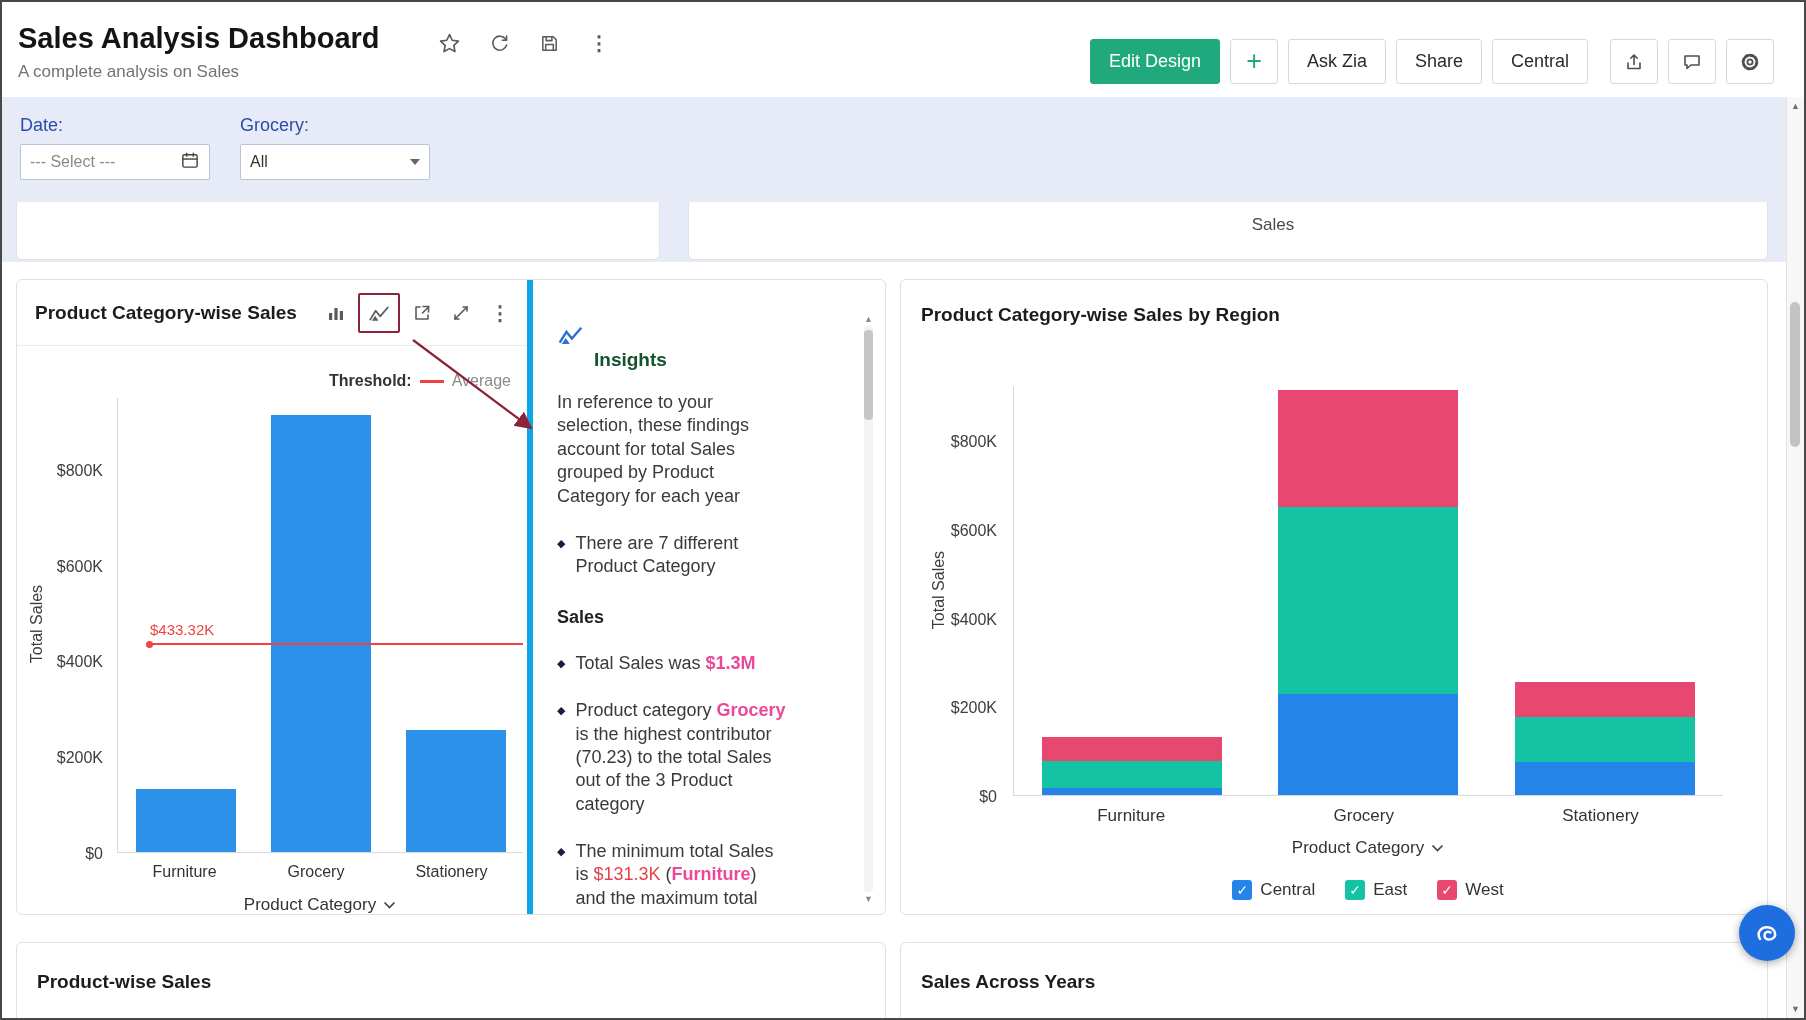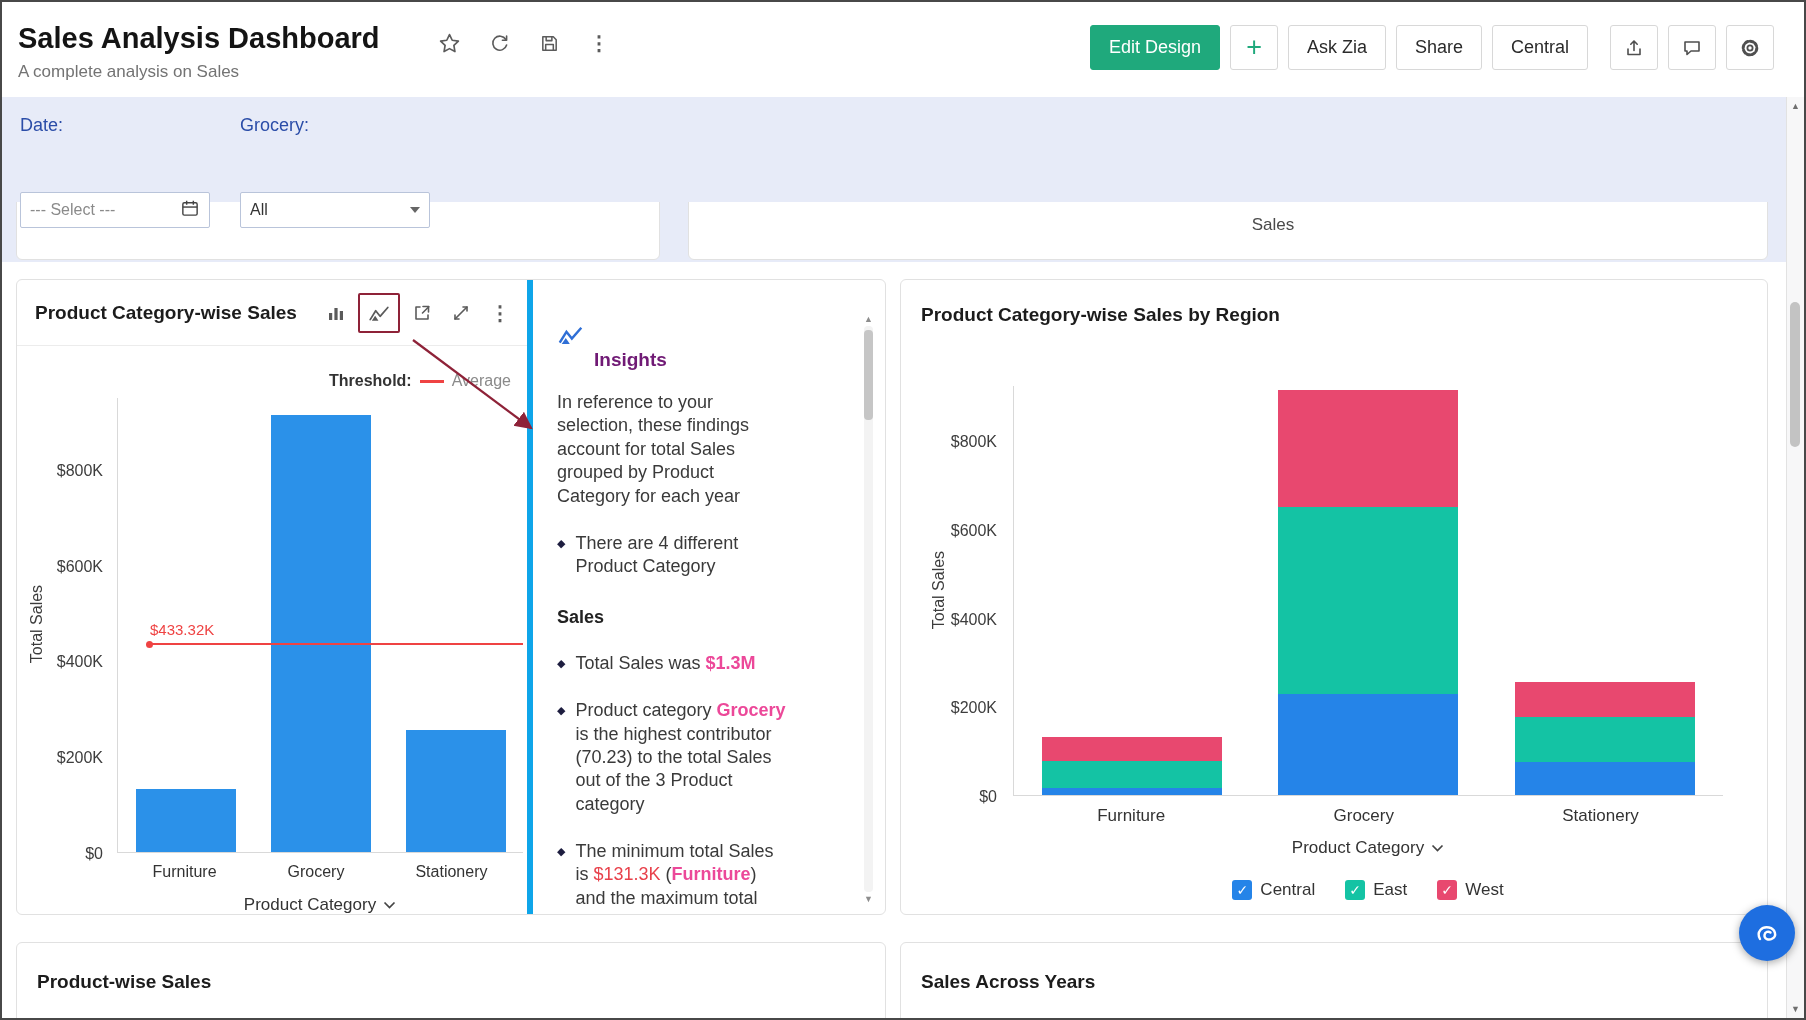--- a/index.html
+++ b/index.html
@@ -15,7 +15,7 @@
   .hdr-icon-btn { width:30px; height:30px; display:flex; align-items:center; justify-content:center; cursor:pointer; }
   .hdr-icons svg, .tool-btn svg { fill:none; stroke:#5b5b5b; stroke-width:1.6; stroke-linecap:round; stroke-linejoin:round; }
   .kebab { font-size:20px; color:#5b5b5b; font-weight:700; line-height:1; }
-  .hdr-actions { position:absolute; right:30px; top:23px; display:flex; align-items:flex-start; gap:10px; }
+  .hdr-actions { position:absolute; right:30px; top:37px; display:flex; align-items:flex-start; gap:10px; }
   .btn { height:45px; padding:0 18px; font-size:18px; color:#2b2b2b; background:#fff;
          border:1px solid #d8d8d8; border-radius:3px; display:flex; align-items:center; cursor:pointer; }
   .btn-green { background:#1fa97c; border:1px solid #1fa97c; color:#fff; }

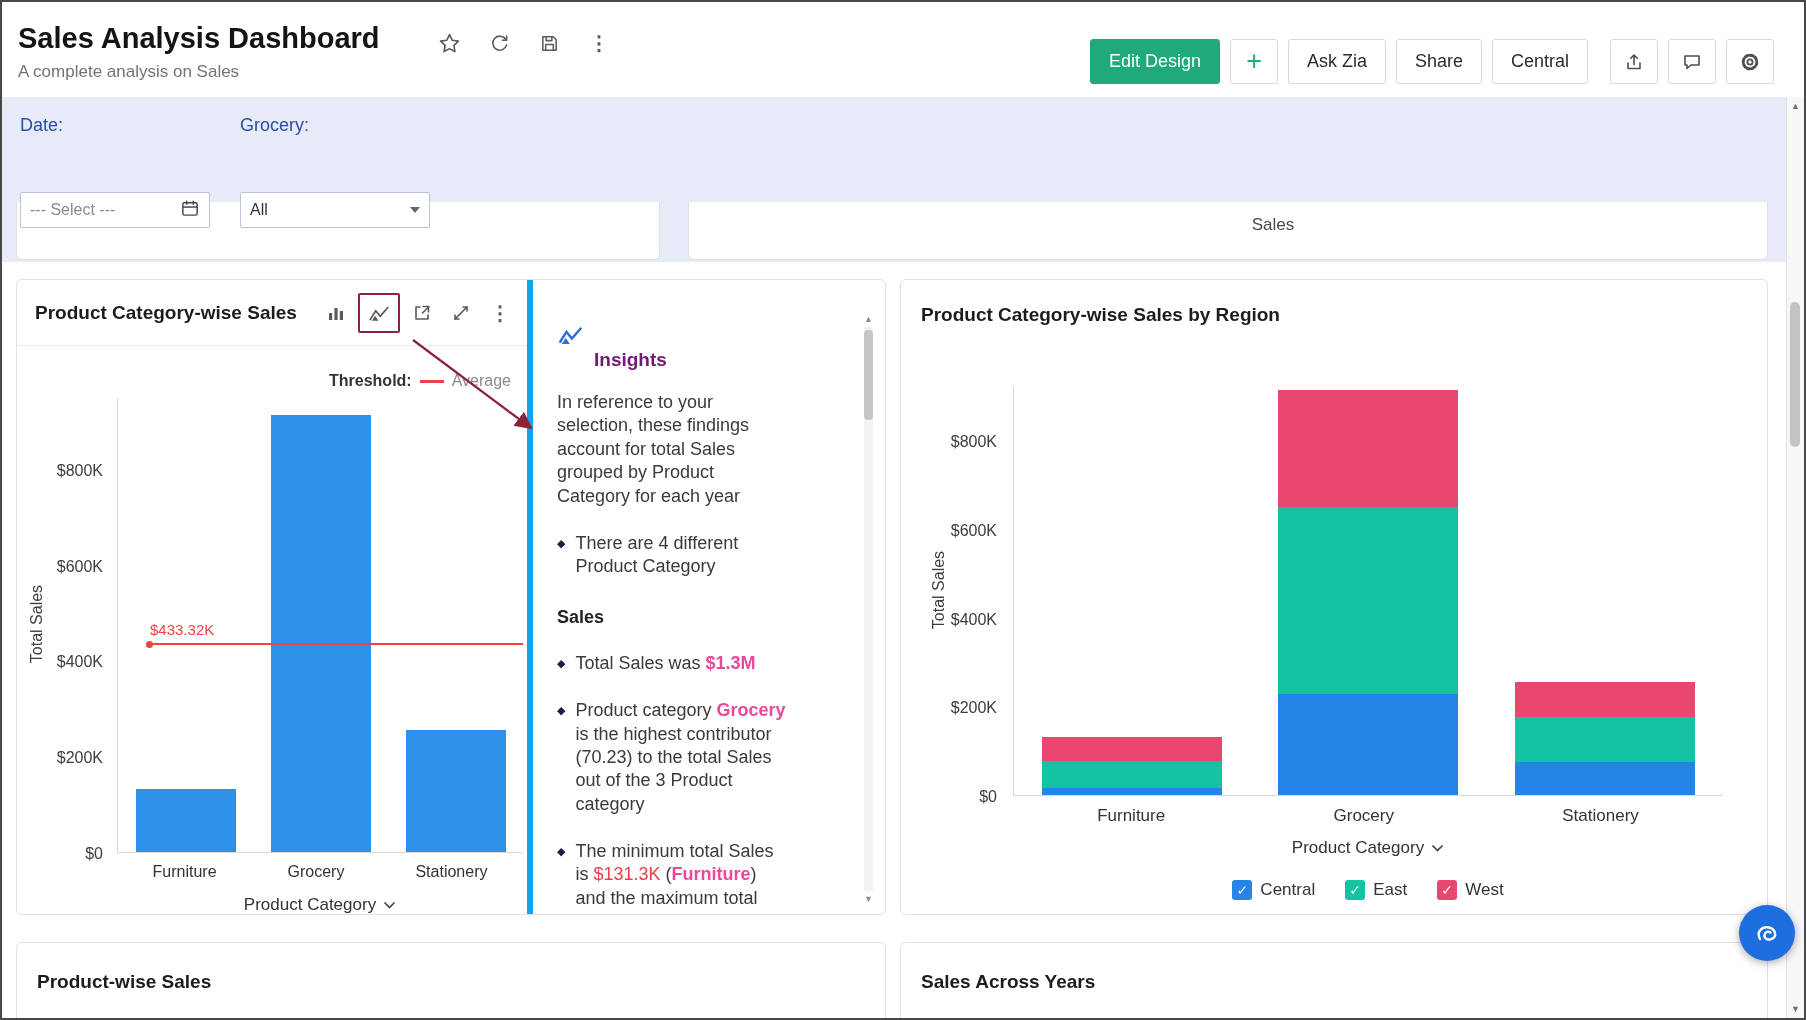--- a/index.html
+++ b/index.html
@@ -30,7 +30,7 @@
   .f-label { position:absolute; top:18px; font-size:18px; color:#2b4da8; }
   .f-label.date { left:18px; } .f-label.region { left:238px; }
   .f-select { position:absolute; top:47px; height:36px; width:190px; background:#fff; border:1px solid #b9c4da;
-              border-radius:2px; display:flex; align-items:center; padding:0 9px; cursor:pointer;margin-top:48px; }
+              border-radius:2px; display:flex; align-items:center; padding:0 9px; cursor:pointer; }
   .f-select.date { left:18px; } .f-select.region { left:238px; }
   .f-select .ph { font-size:16px; color:#8a8a8a; flex:1; }
   .f-select .val { font-size:16px; color:#333; flex:1; }

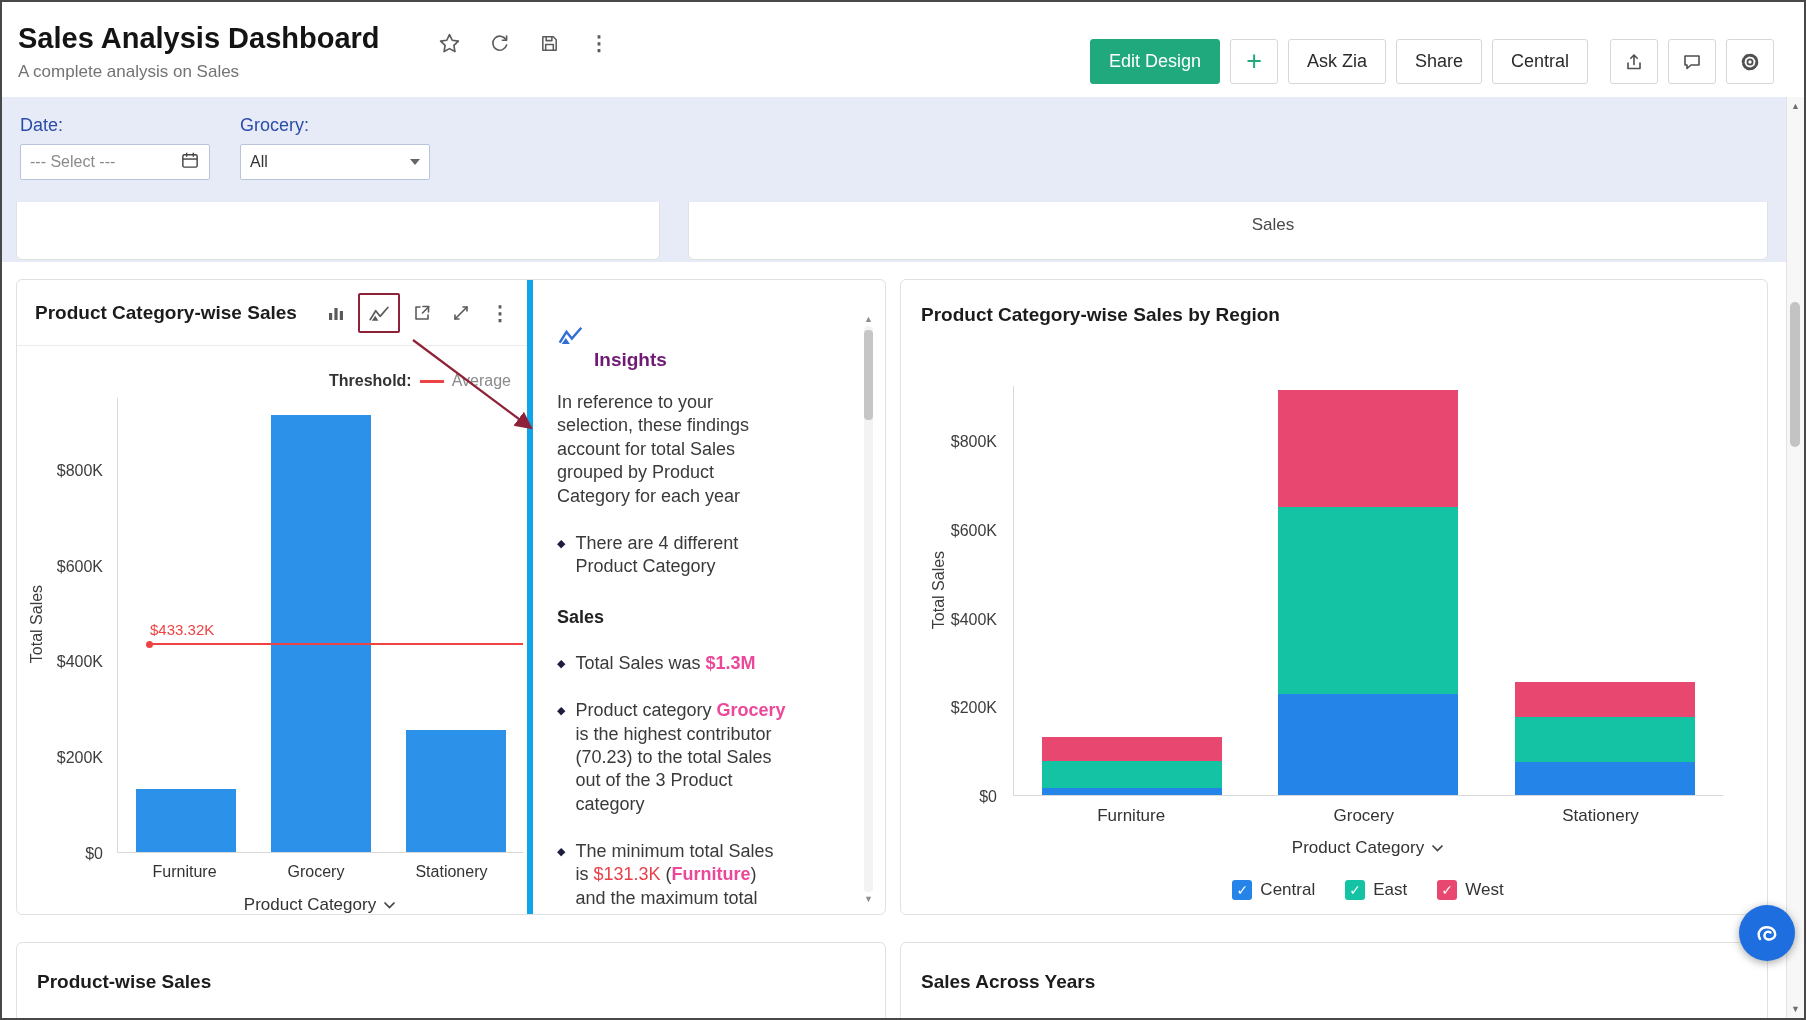--- a/index.html
+++ b/index.html
@@ -89,7 +89,7 @@
   
   .lm-insights { flex:1; position:relative; padding:22px 58px 0 24px; overflow:hidden; }
   .ins-header { display:flex; align-items:center; gap:10px; }
-  .ins-title { font-size:19px; font-weight:700; color:#701a75;margin-top:47px; }
+  .ins-title { font-size:19px; font-weight:700; color:#14532d;margin-top:47px; }
   .ins-body { margin-top:20px; width:234px; }
   .ins-intro { font-size:18px; color:#3a3a3a; line-height:1.3; }
   .ins-bullet { display:flex; gap:10px; margin-top:24px; }

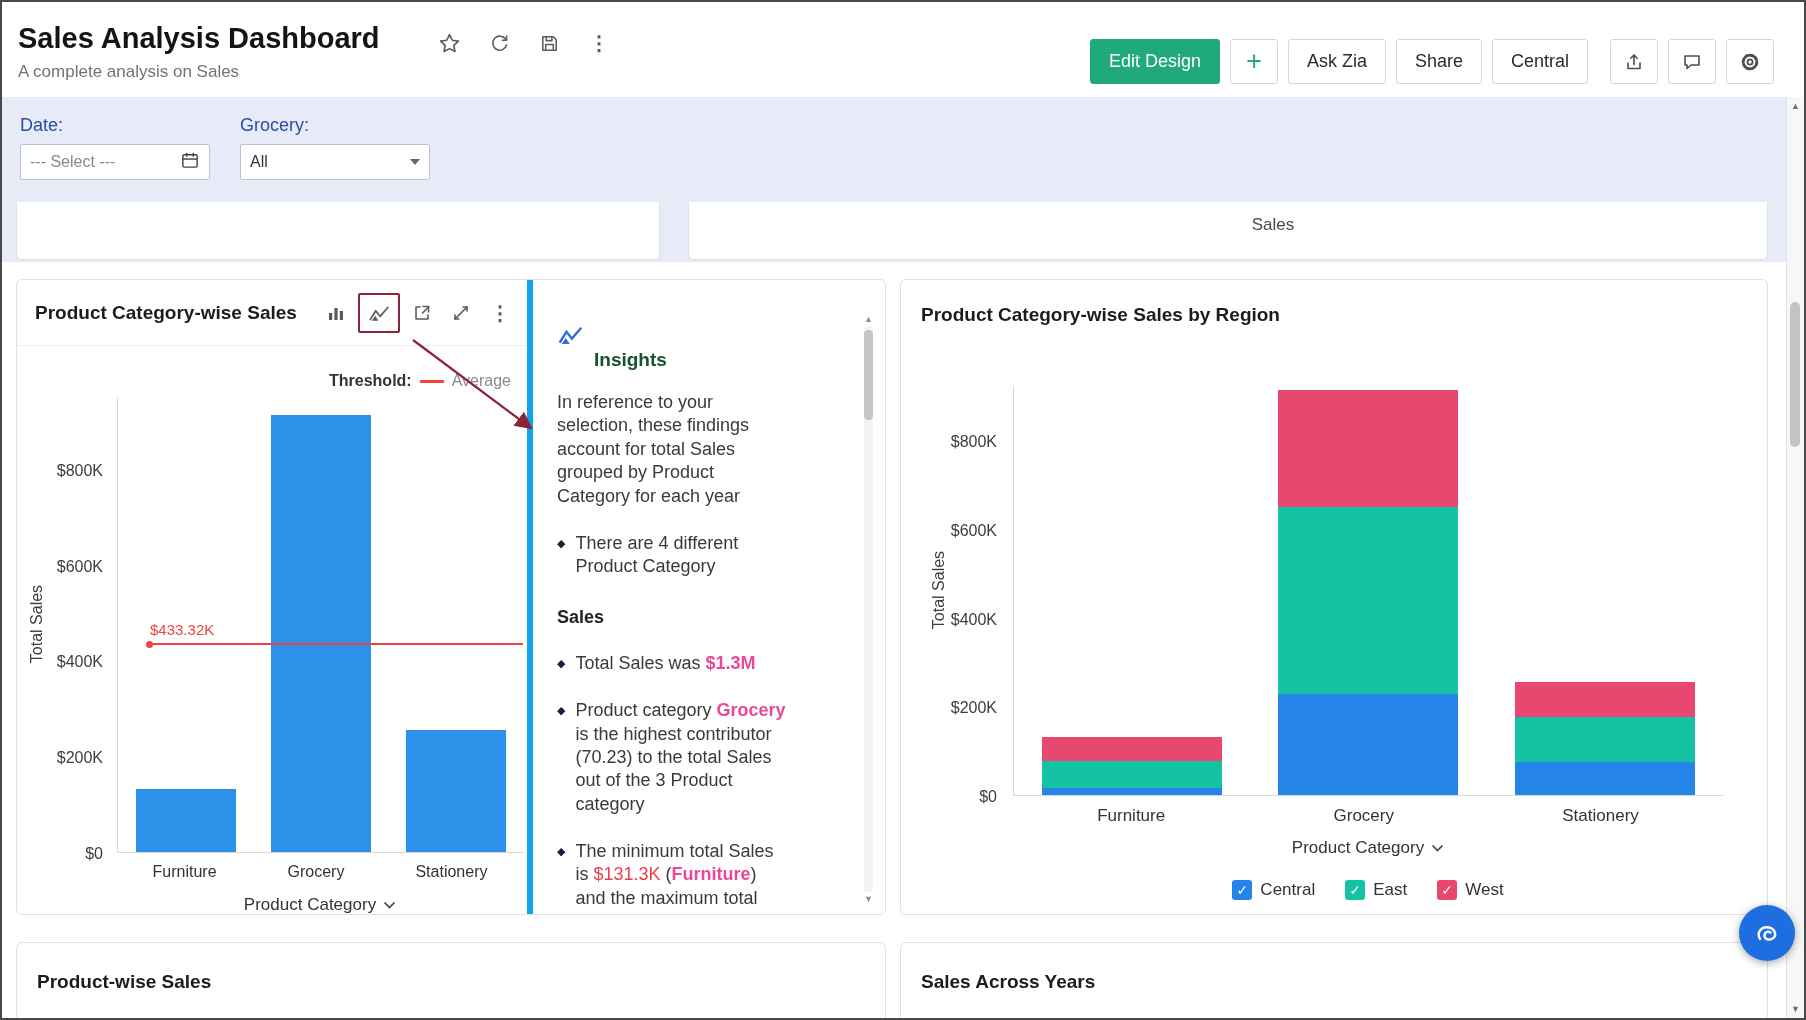--- a/index.html
+++ b/index.html
@@ -328,7 +328,7 @@
         <div>
             <div class="ins-bullet">
               <span class="diamond">◆</span>
-              <div class="ins-text"><span>There are 4 different Product Category</span></div>
+              <div class="ins-text"><span>There are 7 different Product Category</span></div>
             </div>
             <div class="ins-heading">Sales</div>
             <div class="ins-bullet">

